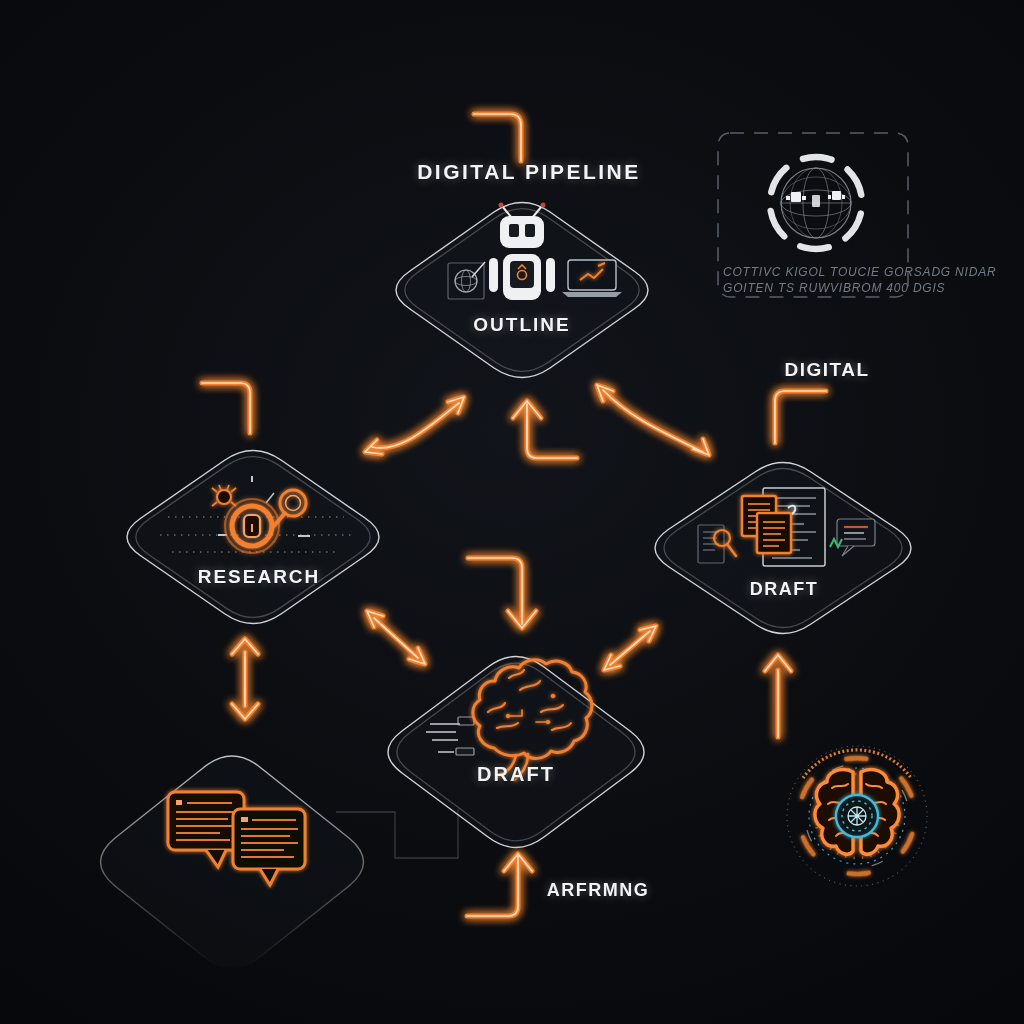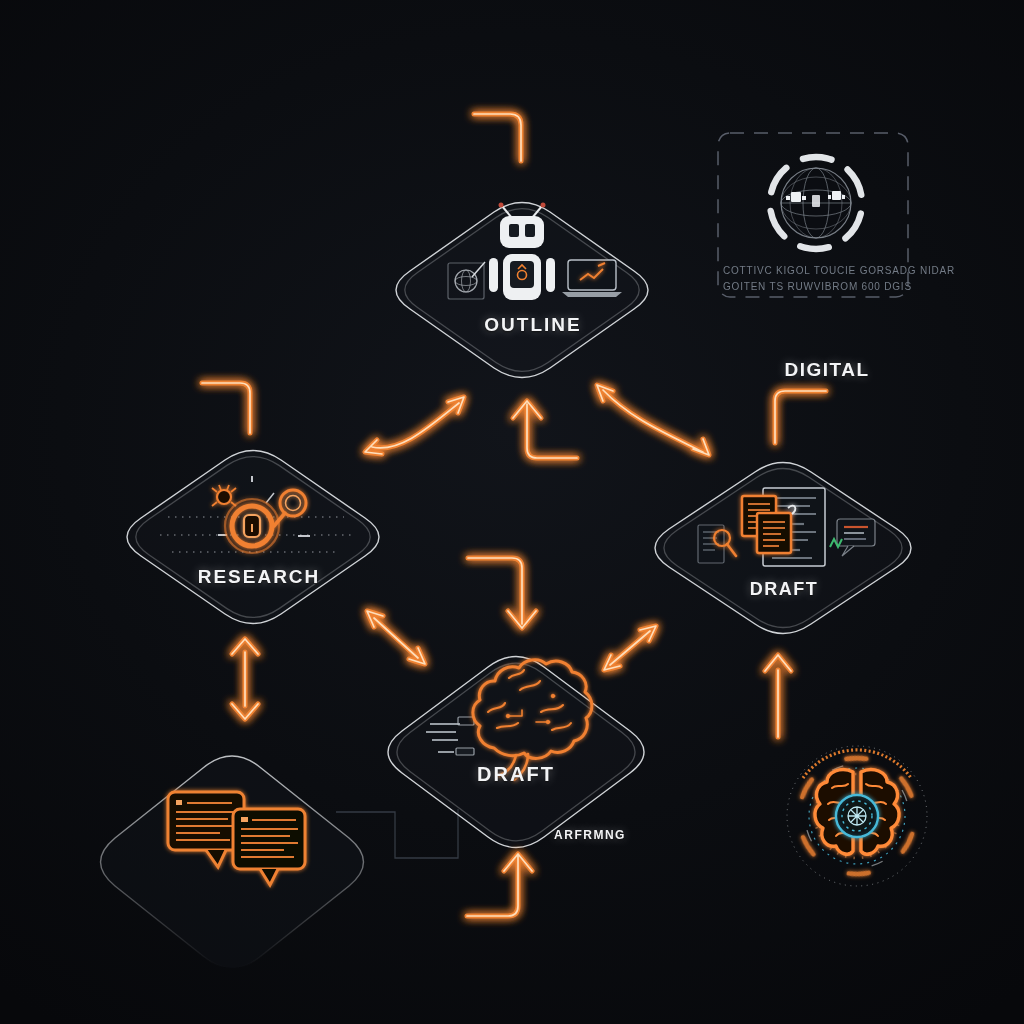--- a/index.html
+++ b/index.html
@@ -341,6 +341,7 @@
   </g>
 </svg>
 
+<div class="lbl" style="left:364px;top:160px;width:330px;font-size:21px;letter-spacing:2.5px;">DIGITAL PIPELINE</div>
 
 <div class="lbl" style="left:448px;top:314px;width:170px;font-size:19px;">OUTLINE</div>
 

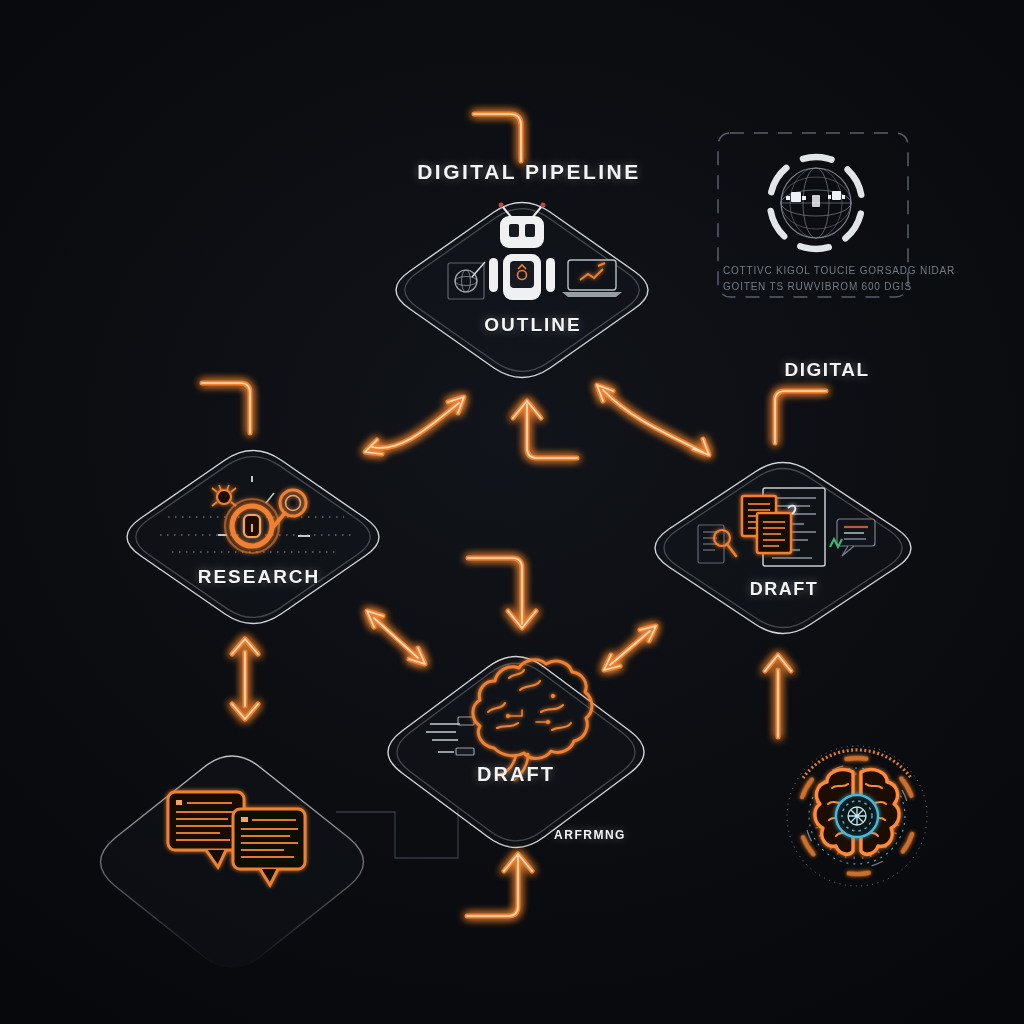--- a/index.html
+++ b/index.html
@@ -15,8 +15,8 @@
     letter-spacing:2px;white-space:nowrap;
   }
   .card-line{
-    position:absolute;color:#737b86;font-size:10px;letter-spacing:.8px;
-    text-align:left;font-weight:400;white-space:nowrap;
+    position:absolute;color:#737b86;font-size:12px;letter-spacing:.8px;
+    text-align:left;font-weight:400;white-space:nowrap;font-style:italic;
   }
 </style>
 </head>

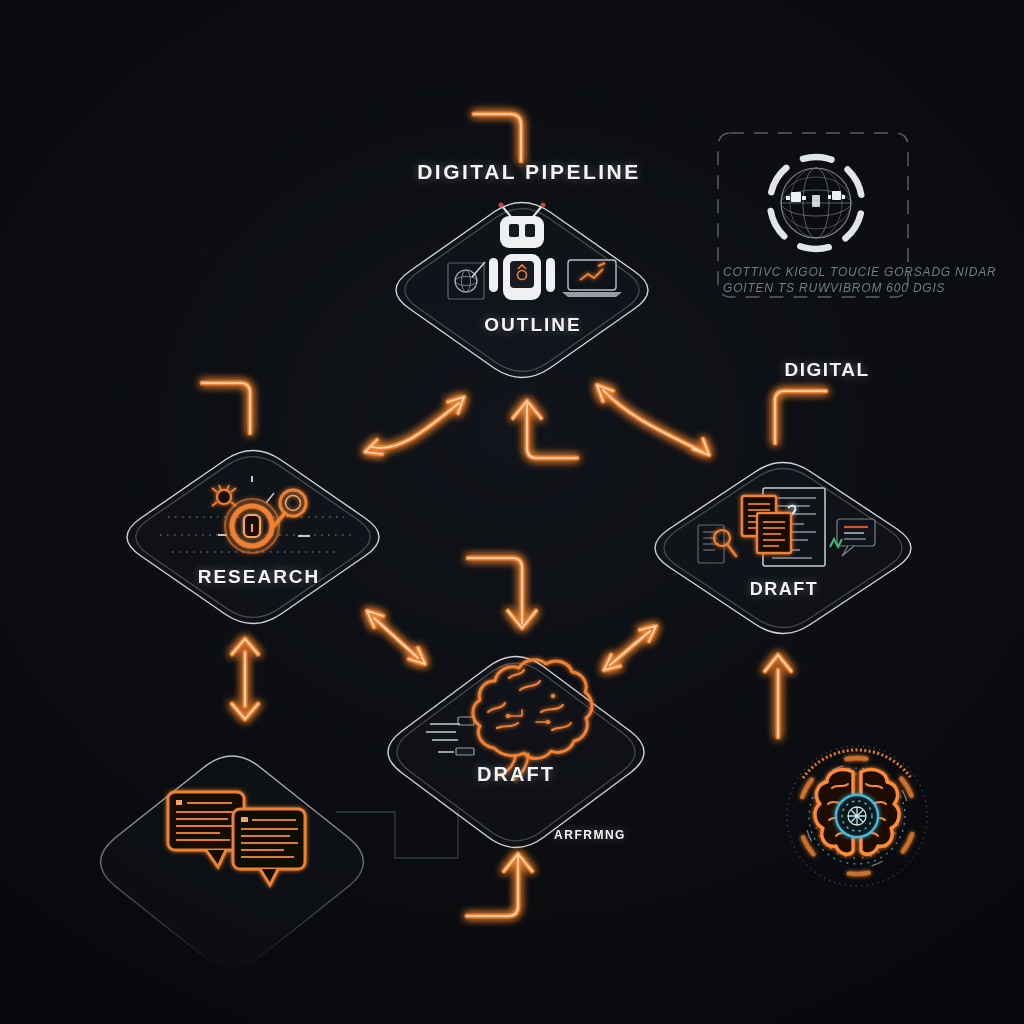--- a/index.html
+++ b/index.html
@@ -356,7 +356,7 @@
 <div class="lbl" style="left:510px;top:828px;width:160px;font-size:12px;letter-spacing:1.5px;">ARFRMNG</div>
 
 <div class="card-line" style="left:723px;top:265px;width:180px;">COTTIVC KIGOL TOUCIE GORSADG NIDAR</div>
-<div class="card-line" style="left:723px;top:281px;width:180px;">GOITEN TS RUWVIBROM 600 DGIS</div>
+<div class="card-line" style="left:723px;top:281px;width:180px;">GOITEN TS RUWVIBROM 400 DGIS</div>
 
 </div>
 

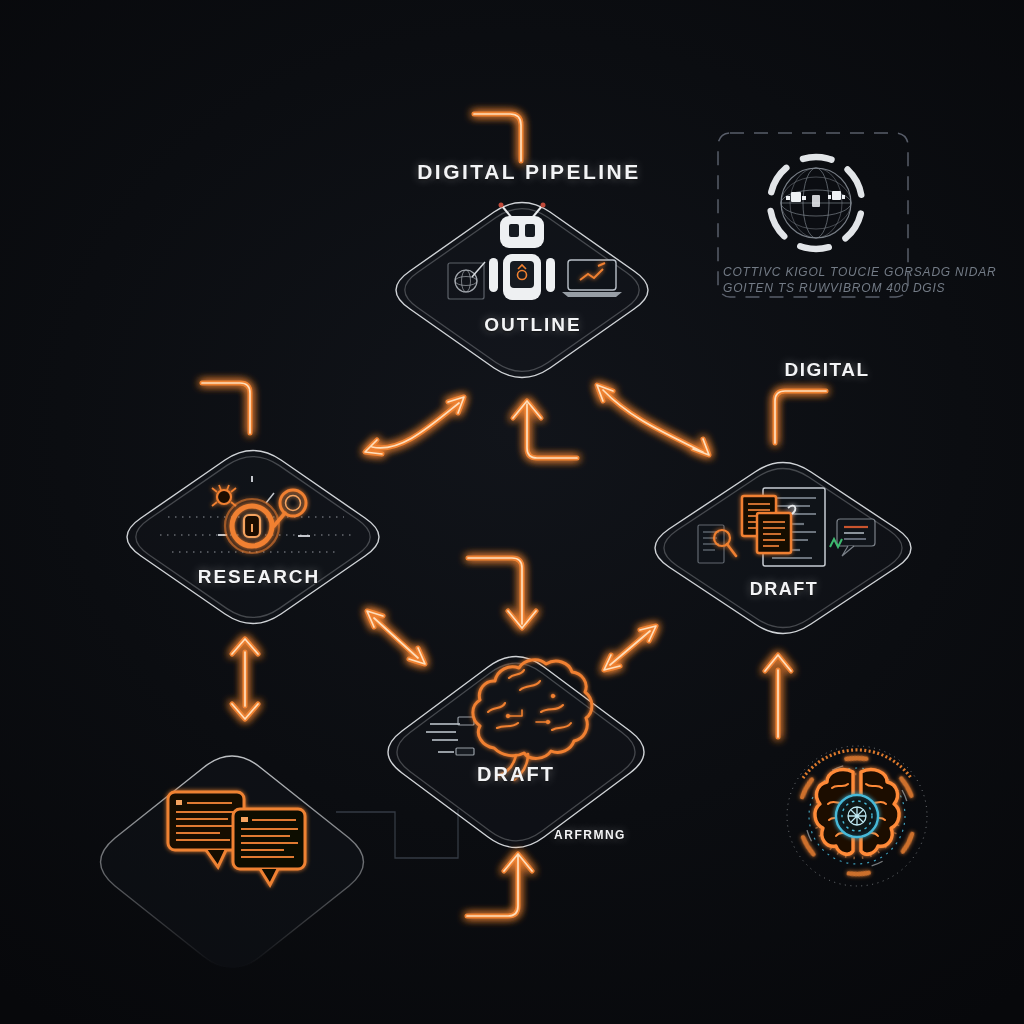--- a/index.html
+++ b/index.html
@@ -343,7 +343,7 @@
 
 <div class="lbl" style="left:364px;top:160px;width:330px;font-size:21px;letter-spacing:2.5px;">DIGITAL PIPELINE</div>
 
-<div class="lbl" style="left:448px;top:314px;width:170px;font-size:19px;">OUTLINE</div>
+<div class="lbl" style="left:437px;top:314px;width:170px;font-size:19px;">OUTLINE</div>
 
 <div class="lbl" style="left:174px;top:566px;width:170px;font-size:19px;">RESEARCH</div>
 

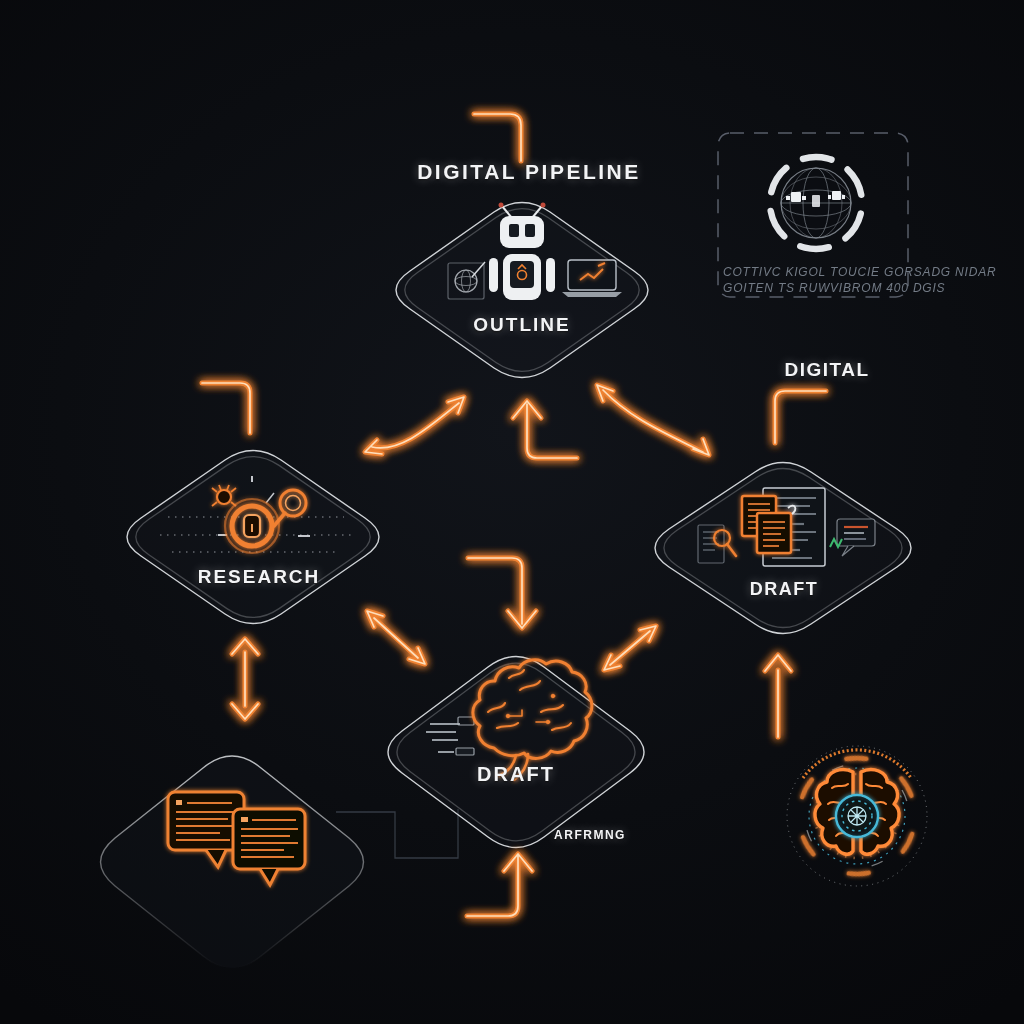--- a/index.html
+++ b/index.html
@@ -353,7 +353,7 @@
 
 <div class="lbl" style="left:747px;top:359px;width:160px;font-size:19px;letter-spacing:1.5px;">DIGITAL</div>
 
-<div class="lbl" style="left:510px;top:828px;width:160px;font-size:12px;letter-spacing:1.5px;">ARFRMNG</div>
+<div class="lbl" style="left:510px;top:880px;width:160px;font-size:18px;letter-spacing:1.5px;padding-left:8px;">ARFRMNG</div>
 
 <div class="card-line" style="left:723px;top:265px;width:180px;">COTTIVC KIGOL TOUCIE GORSADG NIDAR</div>
 <div class="card-line" style="left:723px;top:281px;width:180px;">GOITEN TS RUWVIBROM 400 DGIS</div>

